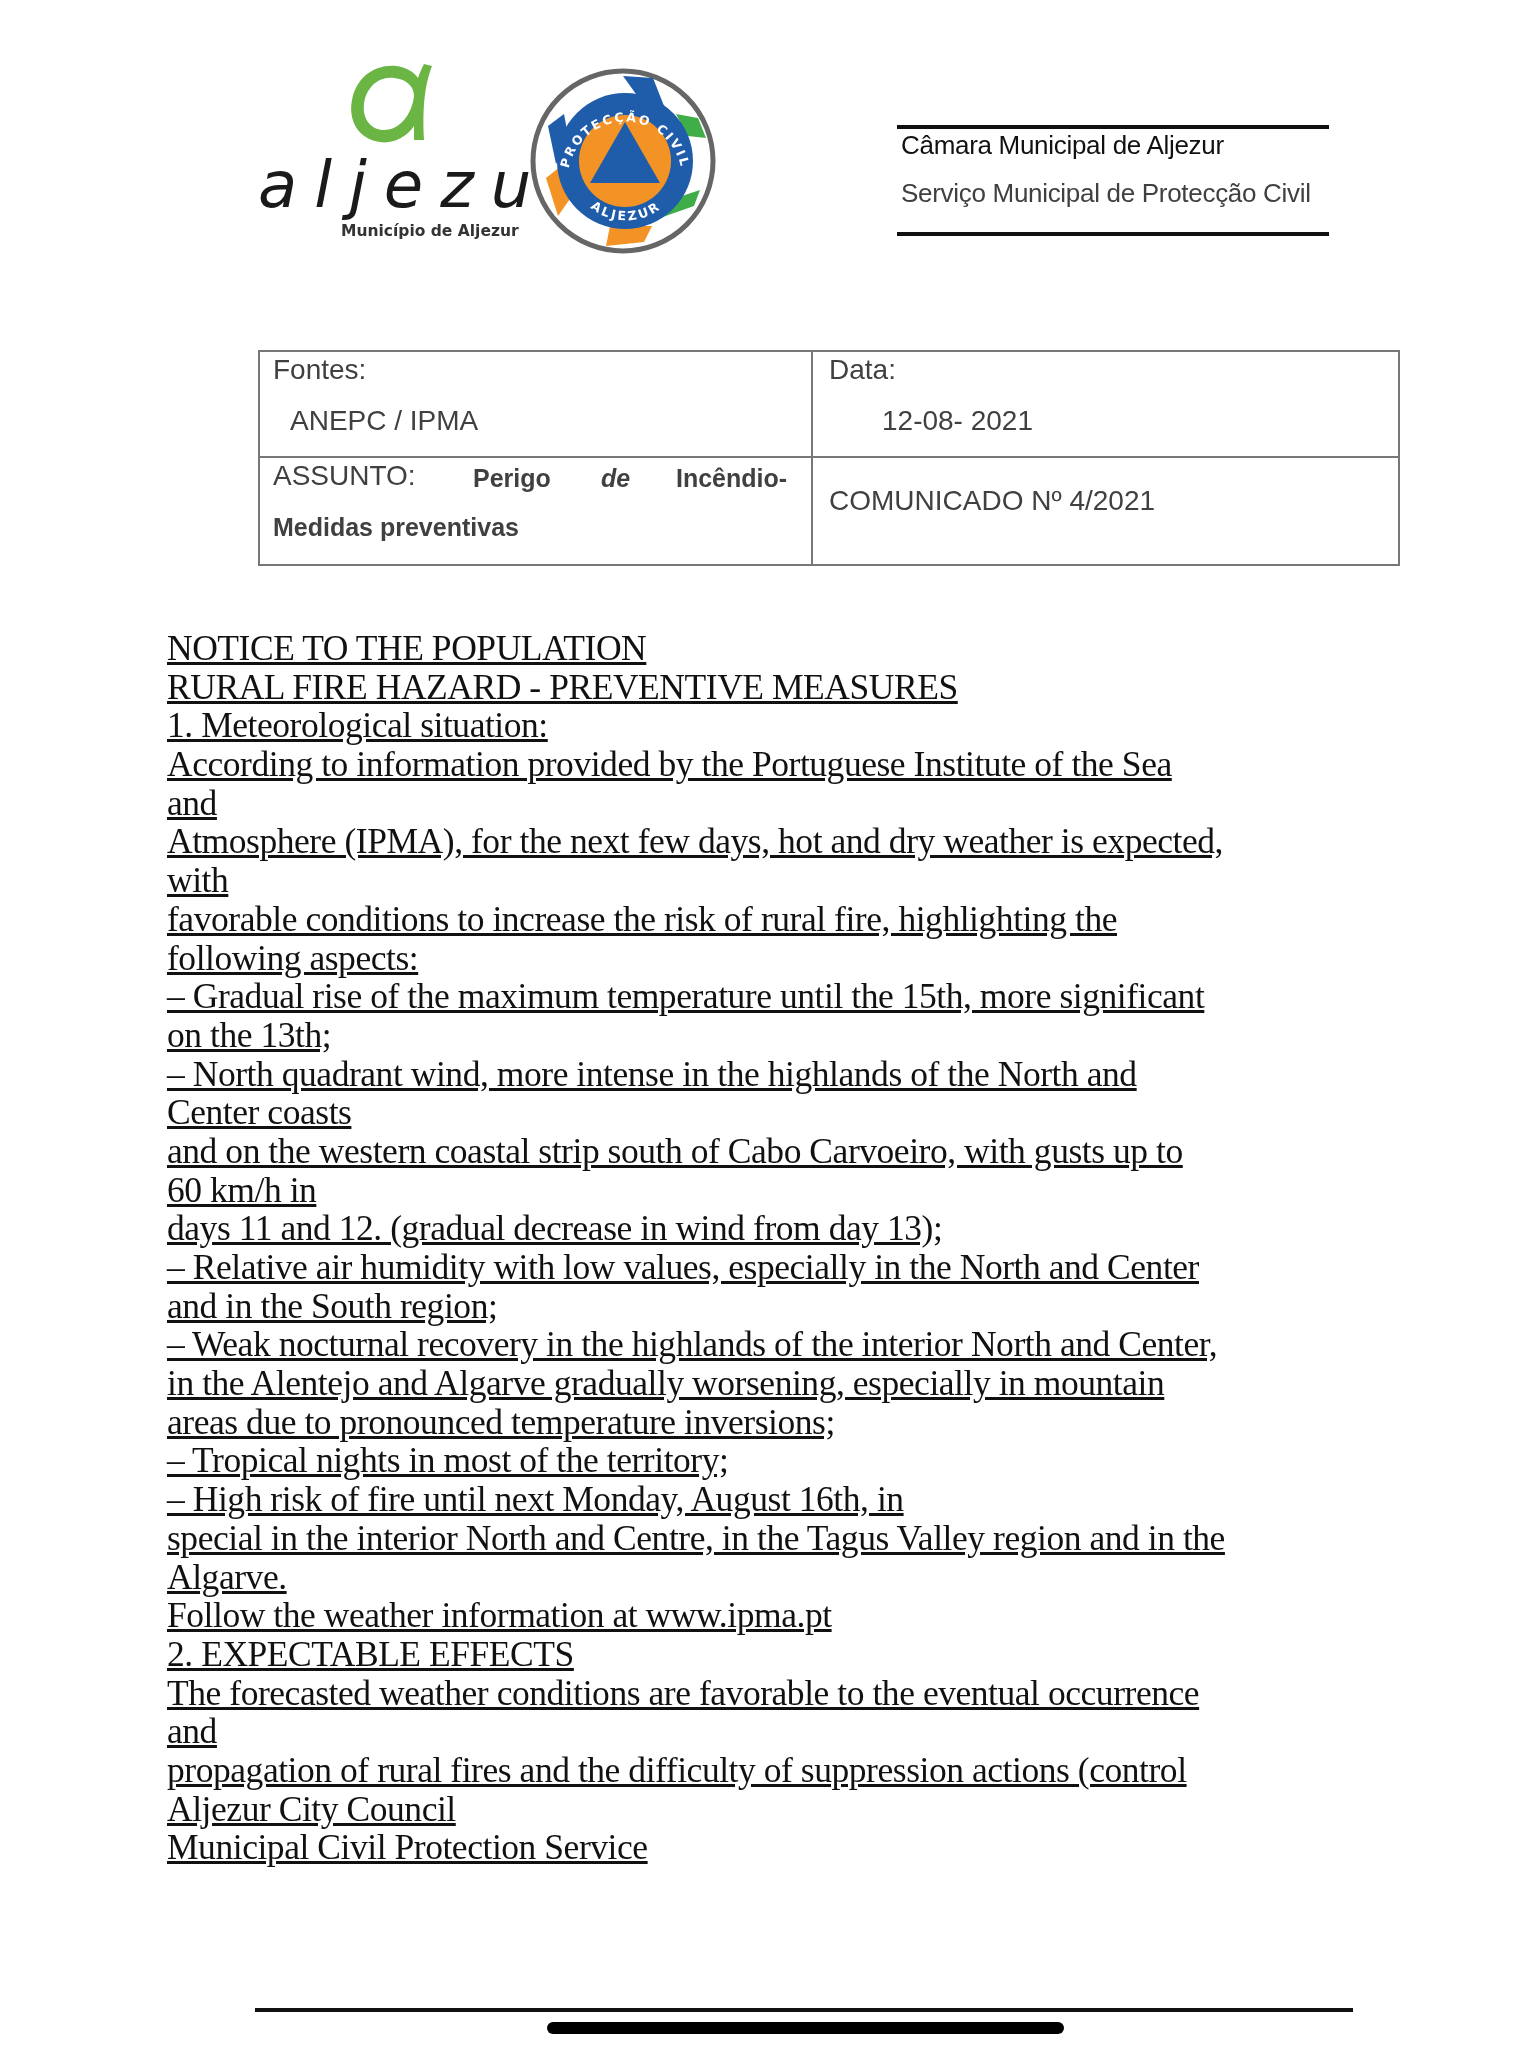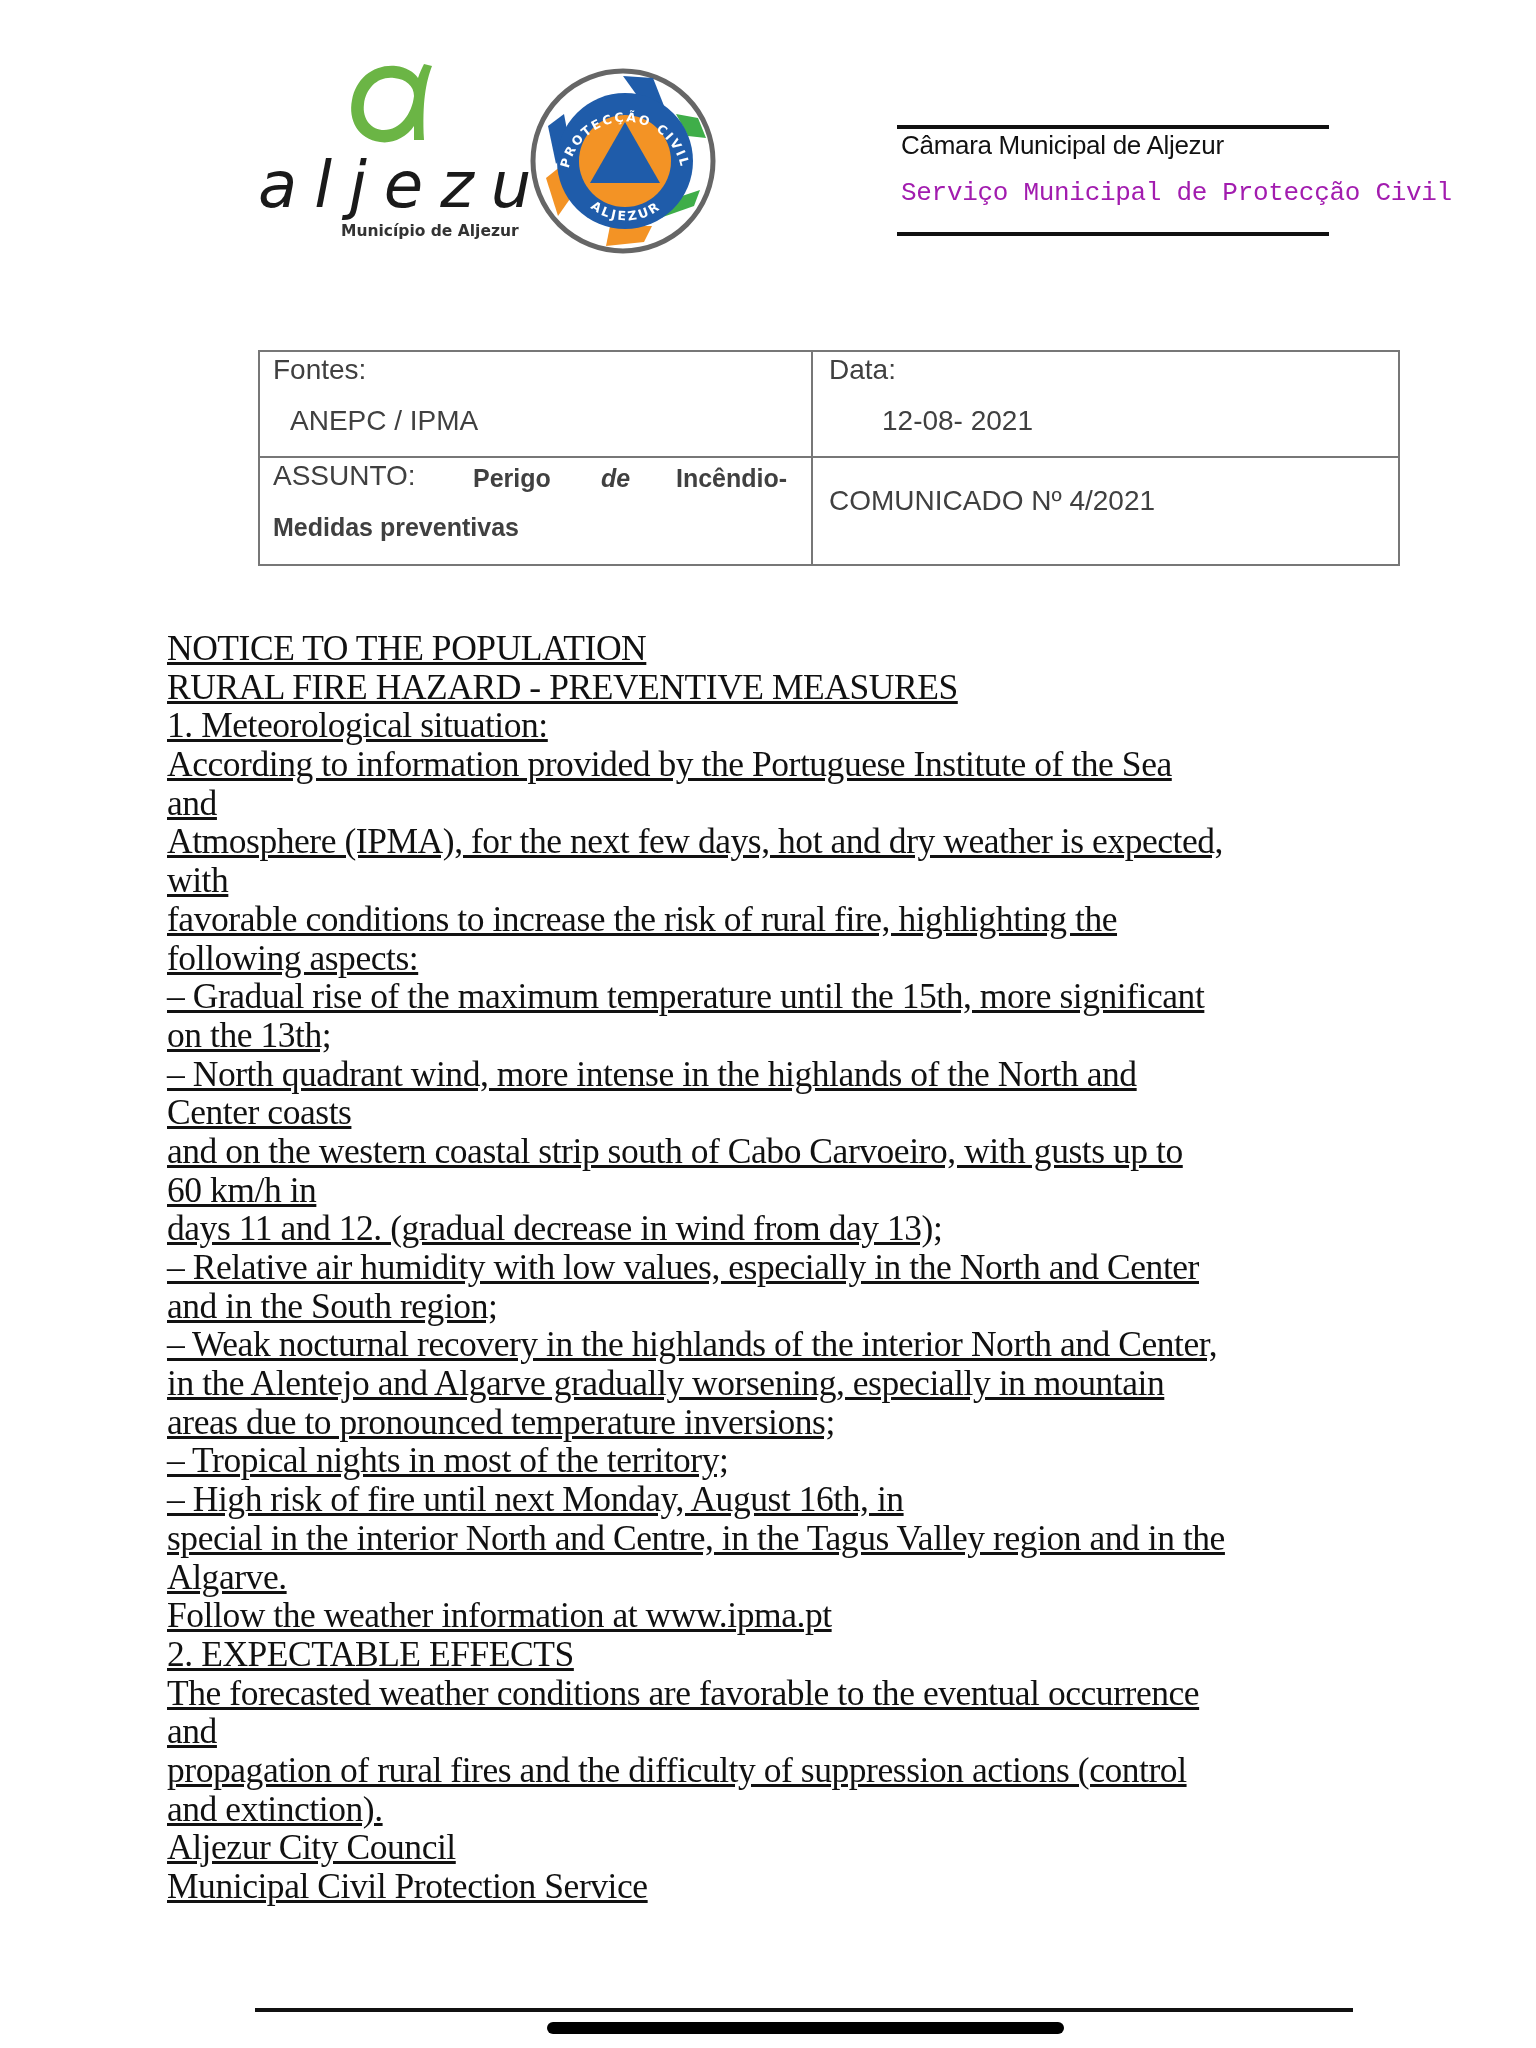--- a/index.html
+++ b/index.html
@@ -17,7 +17,7 @@
   
   .rule { background: #111; height: 4px; }
   .hdr-line1 { left: 901px; top: 130px; font-size: 26px; color: #111; white-space: nowrap; letter-spacing: -0.3px; }
-  .hdr-line2 { left: 901px; top: 178px; font-size: 26px; color: #a21caf; white-space: nowrap; letter-spacing: -0.3px; font-family: Liberation Mono, monospace; }
+  .hdr-line2 { left: 901px; top: 178px; font-size: 26px; color: #404040; white-space: nowrap; letter-spacing: -0.3px; }
 
   
   .info-table { left: 258px; top: 350px; width: 1142px; height: 216px; border: 2px solid #777; box-sizing: border-box; }

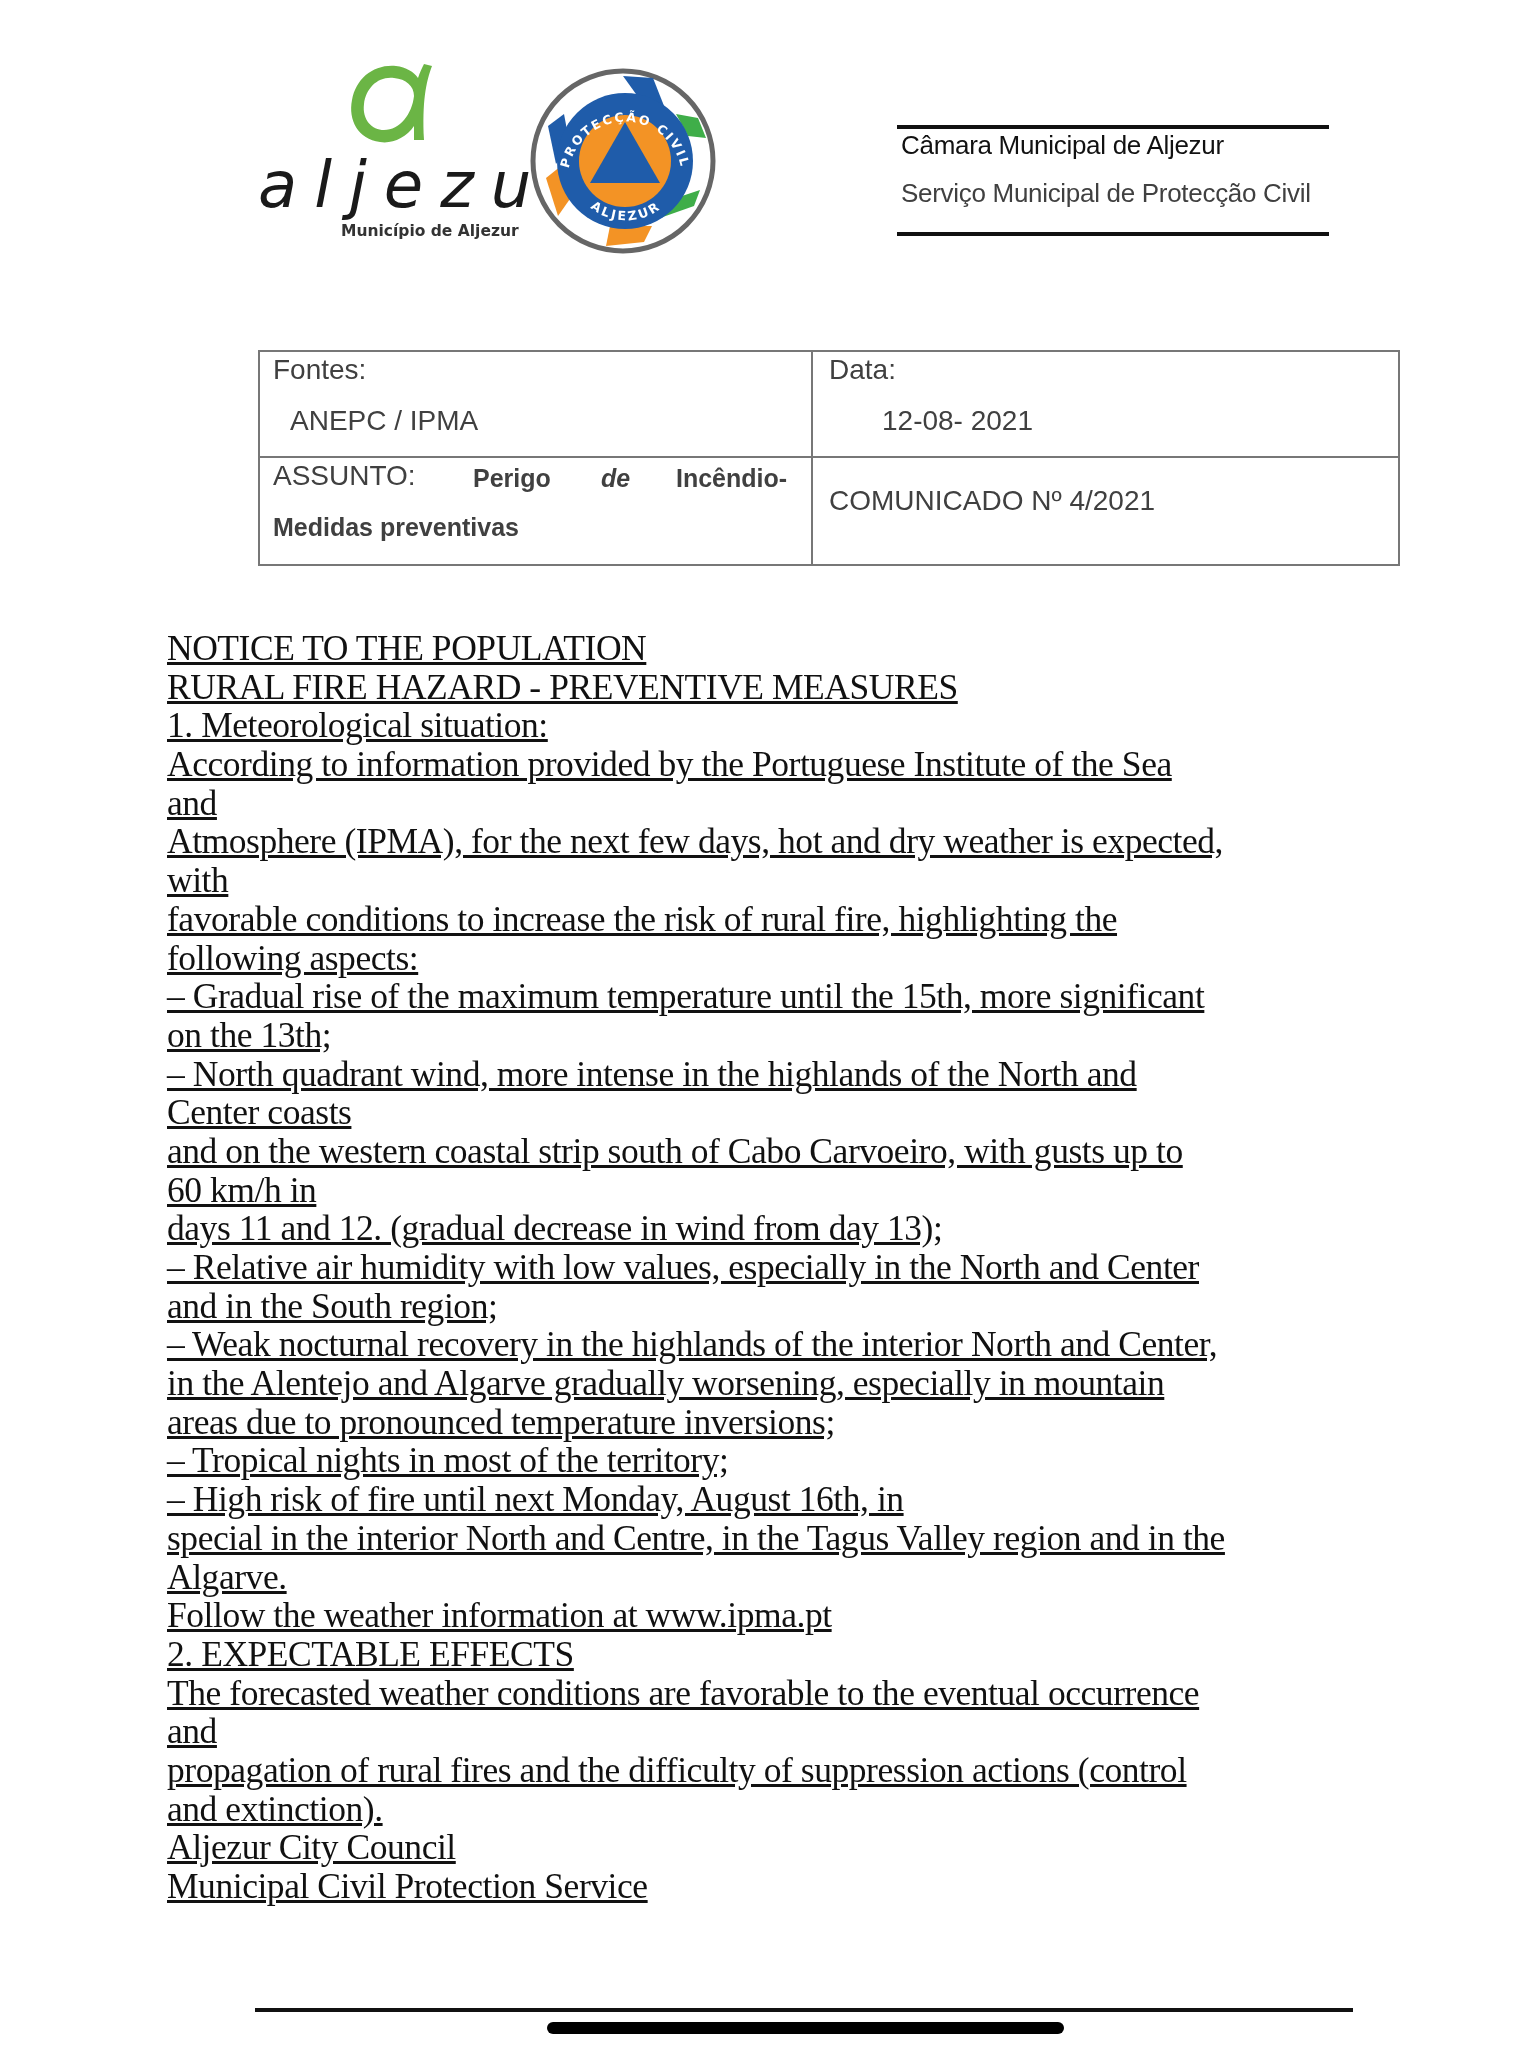--- a/index.html
+++ b/index.html
@@ -120,7 +120,6 @@
   <div class="ln">The forecasted weather conditions are favorable to the eventual occurrence</div>
   <div class="ln">and</div>
   <div class="ln">propagation of rural fires and the difficulty of suppression actions (control</div>
-  <div class="ln">and extinction).</div>
   <div class="ln">Aljezur City Council</div>
   <div class="ln">Municipal Civil Protection Service</div>
 </div>

